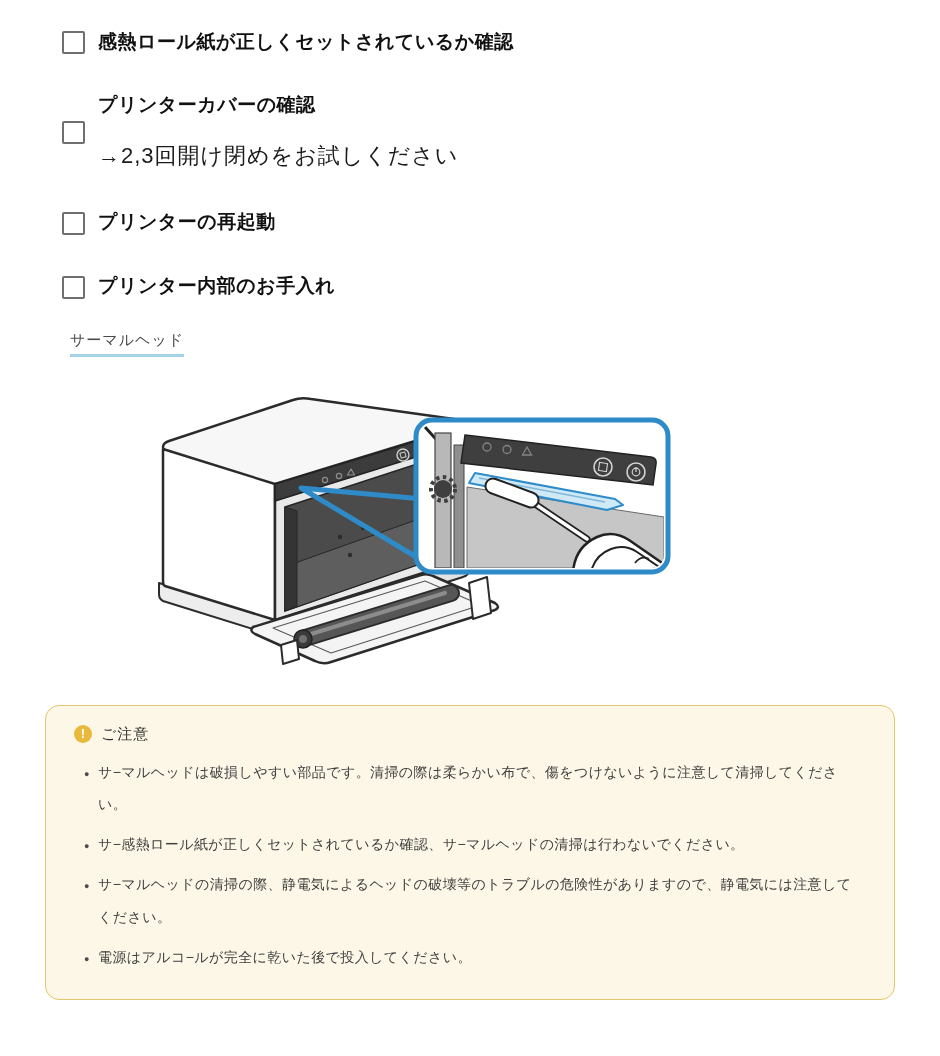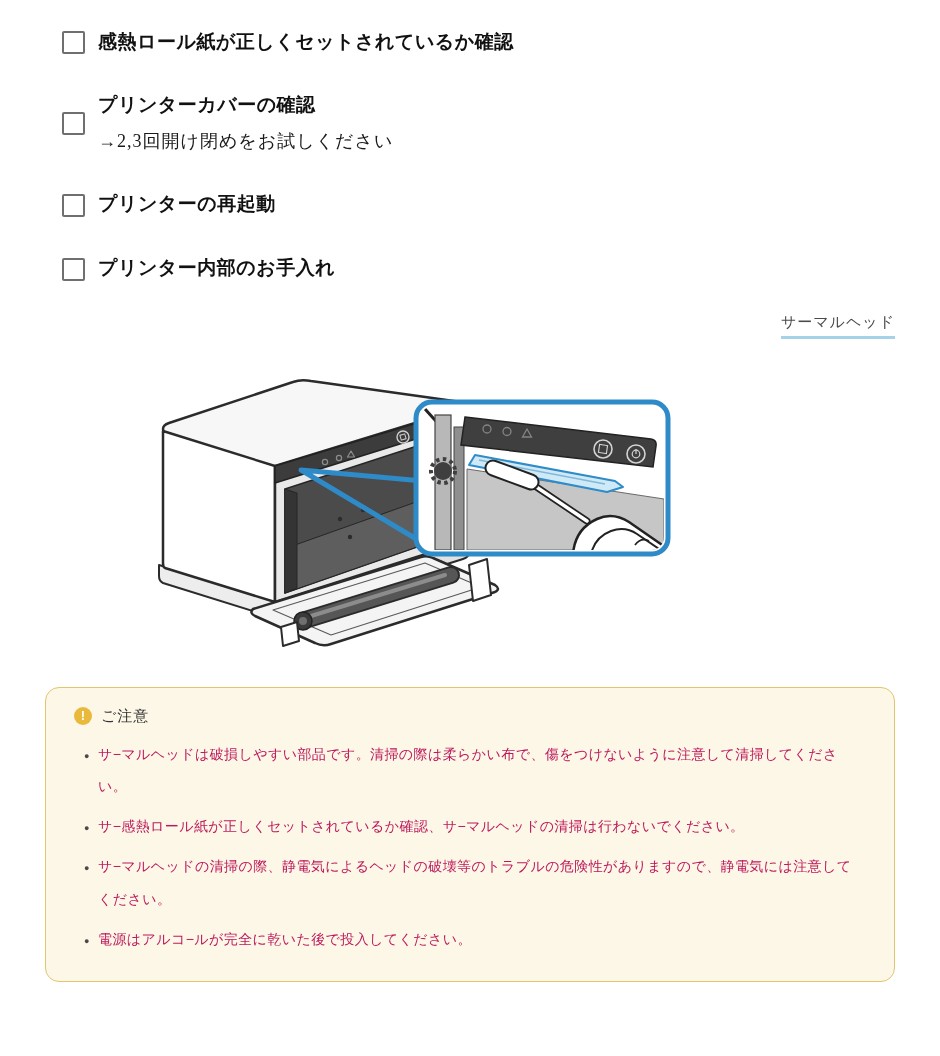--- a/index.html
+++ b/index.html
@@ -17,7 +17,7 @@
     border:2px solid #6f6f6f;border-radius:2px;background:#fff;
   }
   .check-label{font-size:19px;font-weight:bold;letter-spacing:.5px;line-height:1.2;}
-  .check-note{font-size:18px;font-weight:normal;margin-top:12px;letter-spacing:1px;color:#1a1a1a;font-family:Liberation Serif, serif;}
+  .check-note{font-size:22px;font-weight:normal;margin-top:24px;letter-spacing:1px;color:#1a1a1a;}
 
   
   .sub-section{margin:-8px 0 0 8px;text-align:right;}

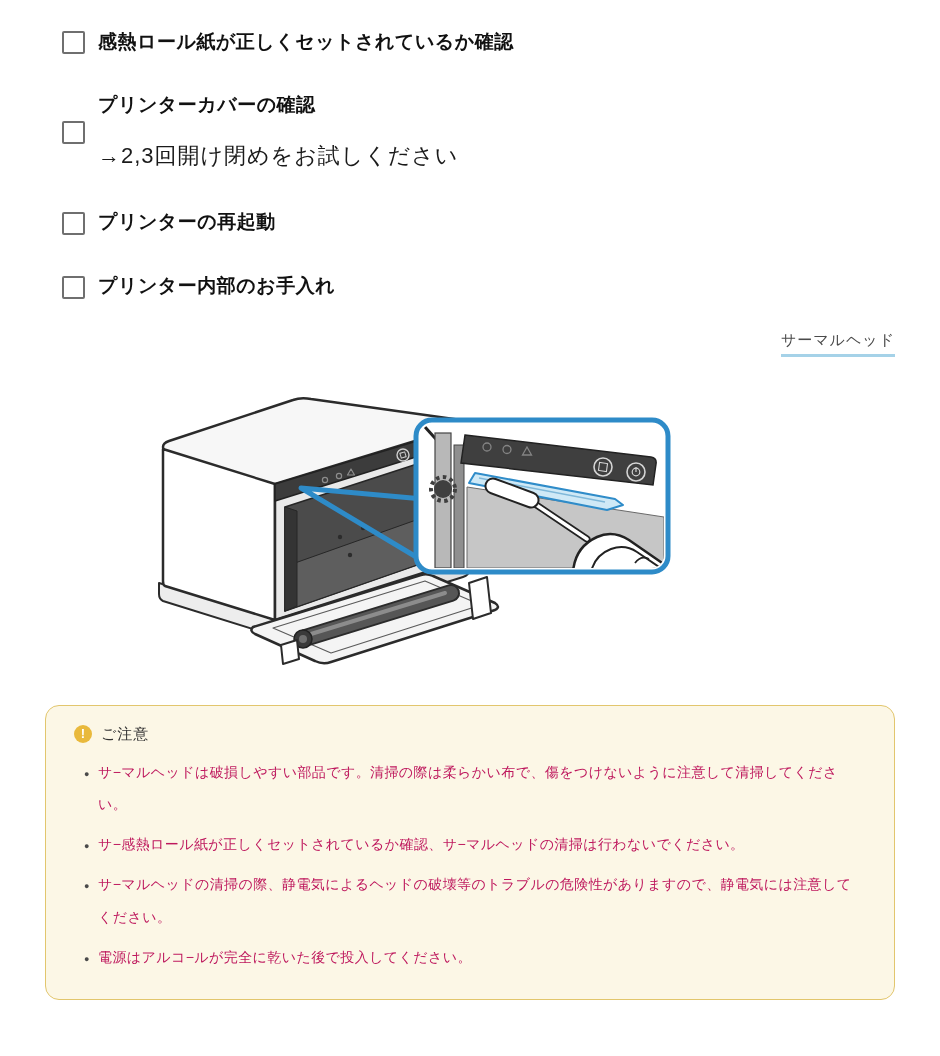--- a/index.html
+++ b/index.html
@@ -20,7 +20,7 @@
   .check-note{font-size:22px;font-weight:normal;margin-top:24px;letter-spacing:1px;color:#1a1a1a;}
 
   
-  .sub-section{margin:-8px 0 0 8px;text-align:right;}
+  .sub-section{margin:-8px 0 0 8px;}
   .sub-label{
     display:inline-block;font-size:15px;color:#4a4a4a;letter-spacing:1px;
     padding-bottom:4px;border-bottom:3px solid #a5d2e8;cursor:pointer;

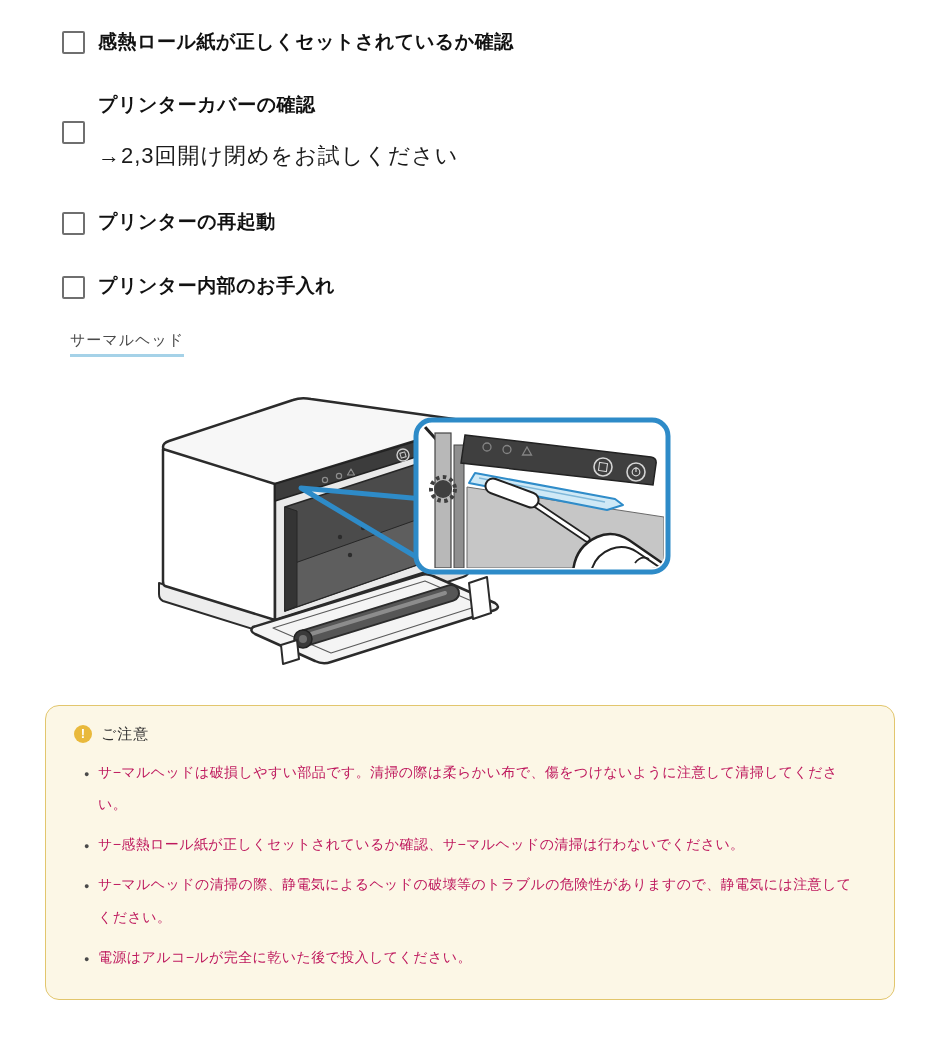--- a/index.html
+++ b/index.html
@@ -51,7 +51,7 @@
   .notice-title{font-size:15px;color:#333;letter-spacing:1px;}
   .notice-bullets{list-style:none;margin:12px 0 0 10px;padding:0;}
   .notice-bullets li{
-    position:relative;font-size:14px;color:#be185d;line-height:2.3;
+    position:relative;font-size:14px;color:#404040;line-height:2.3;
     padding-left:14px;margin-bottom:8px;letter-spacing:.4px;max-width:790px;
   }
   .notice-bullets li::before{

